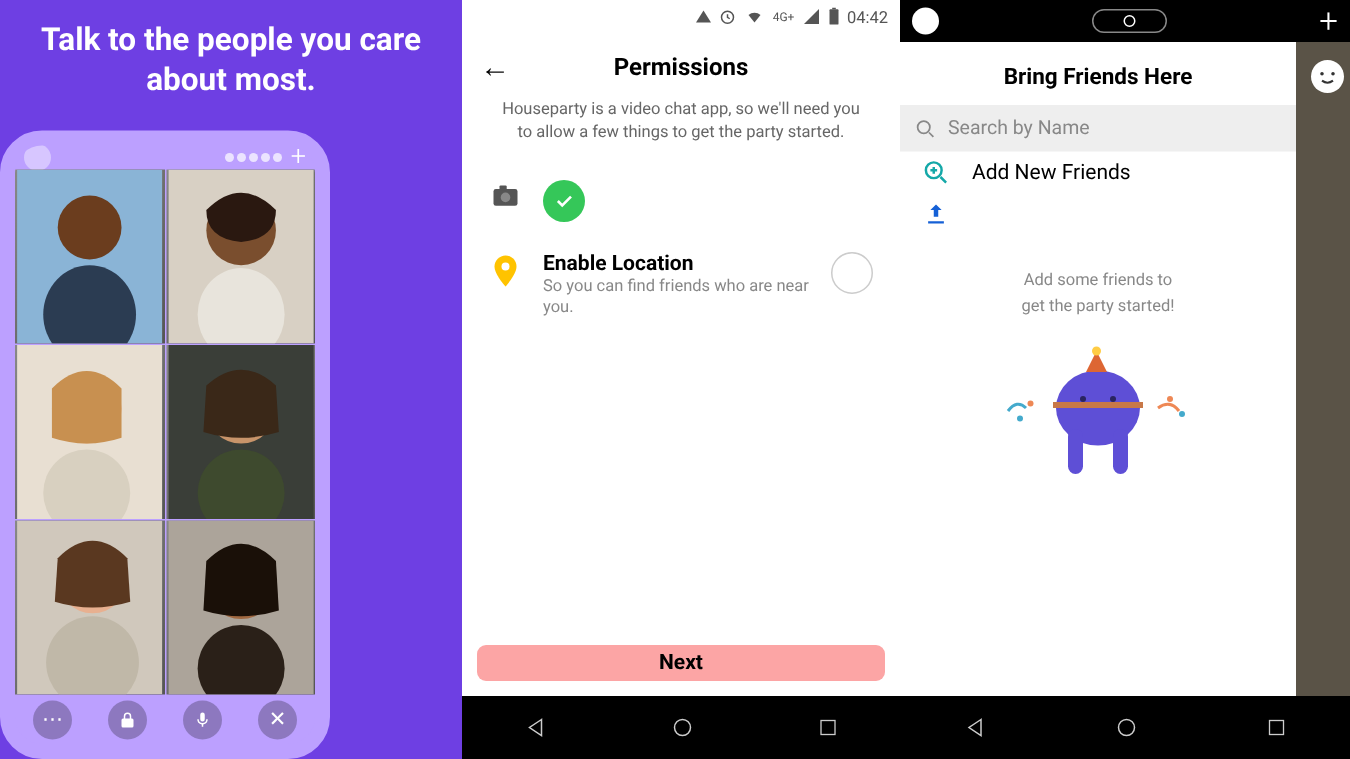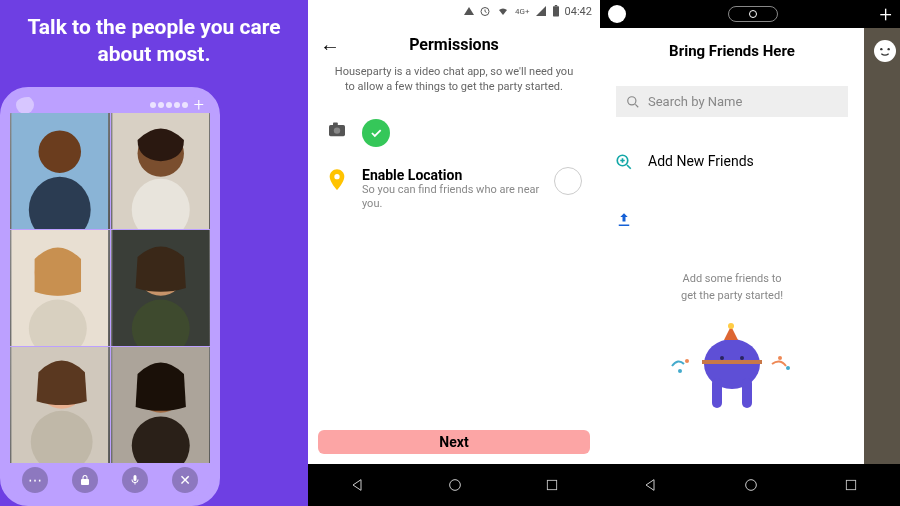--- a/index.html
+++ b/index.html
@@ -49,7 +49,7 @@
   .side-strip{position:absolute;right:0;top:28px;bottom:42px;width:36px;background:#5a5347;}
   .side-face{position:absolute;right:4px;top:40px;width:22px;height:22px;border-radius:50%;background:#fff;}
   .sheet-title{text-align:center;font-weight:700;font-size:15px;padding:14px 0 10px;color:#000;}
-  .search{background:#eee;margin:16px;display:flex;align-items:center;padding:8px 10px;gap:8px;color:#888;font-size:13px;}
+  .search{background:#eee;margin:0;display:flex;align-items:center;padding:8px 10px;gap:8px;color:#888;font-size:13px;}
   .menu-row{display:flex;align-items:flex-start;gap:14px;padding:20px 14px;border-bottom:0;}
   .menu-icn{width:20px;display:flex;justify-content:center;}
   .menu-txt{font-size:14px;color:#000;}

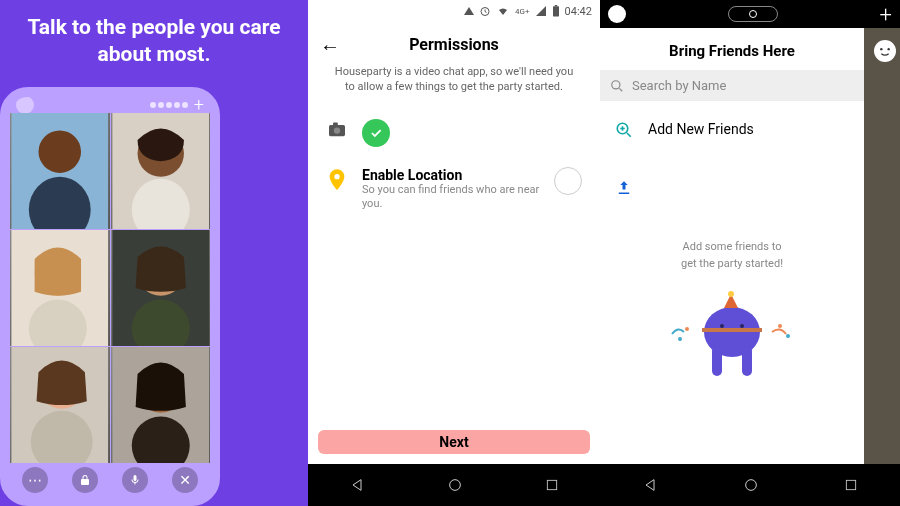--- a/index.html
+++ b/index.html
@@ -50,7 +50,7 @@
   .side-face{position:absolute;right:4px;top:40px;width:22px;height:22px;border-radius:50%;background:#fff;}
   .sheet-title{text-align:center;font-weight:700;font-size:15px;padding:14px 0 10px;color:#000;}
   .search{background:#eee;margin:0;display:flex;align-items:center;padding:8px 10px;gap:8px;color:#888;font-size:13px;}
-  .menu-row{display:flex;align-items:flex-start;gap:14px;padding:20px 14px;border-bottom:0;}
+  .menu-row{display:flex;align-items:center;gap:14px;padding:5px 14px;border-bottom:0;}
   .menu-icn{width:20px;display:flex;justify-content:center;}
   .menu-txt{font-size:14px;color:#000;}
   .empty-txt{font-size:11px;color:#888;text-align:center;padding:22px 0 12px;line-height:1.5;}

